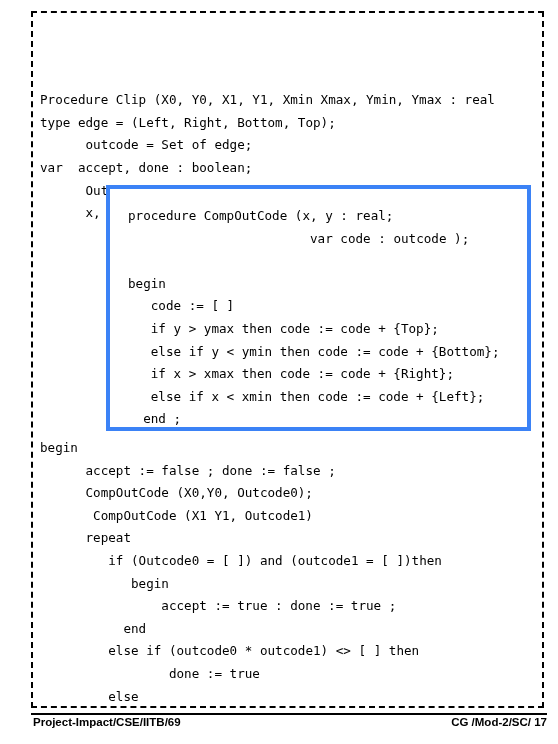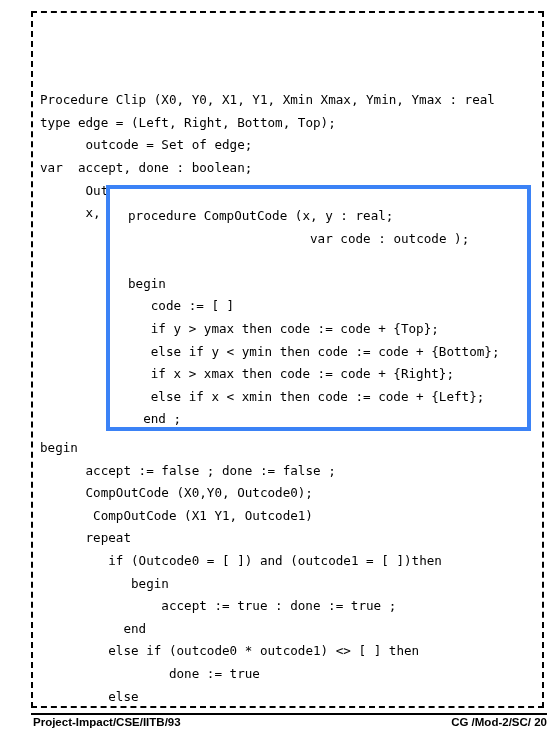--- a/index.html
+++ b/index.html
@@ -114,7 +114,7 @@
 
 <div id="footer-rule"></div>
 <div id="footer">
-  <span>Project-Impact/CSE/IITB/93</span>
+  <span>Project-Impact/CSE/IITB/69</span>
   <span>CG /Mod-2/SC/ 20</span>
 </div>
 

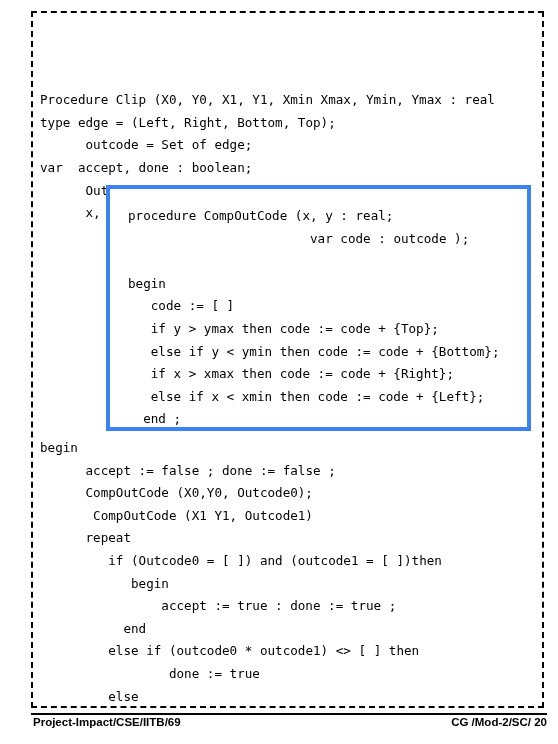--- a/index.html
+++ b/index.html
@@ -115,7 +115,7 @@
 <div id="footer-rule"></div>
 <div id="footer">
   <span>Project-Impact/CSE/IITB/69</span>
-  <span>CG /Mod-2/SC/ 20</span>
+  <span>CG /Mod-2/SC/ 17</span>
 </div>
 
 </body></html>

